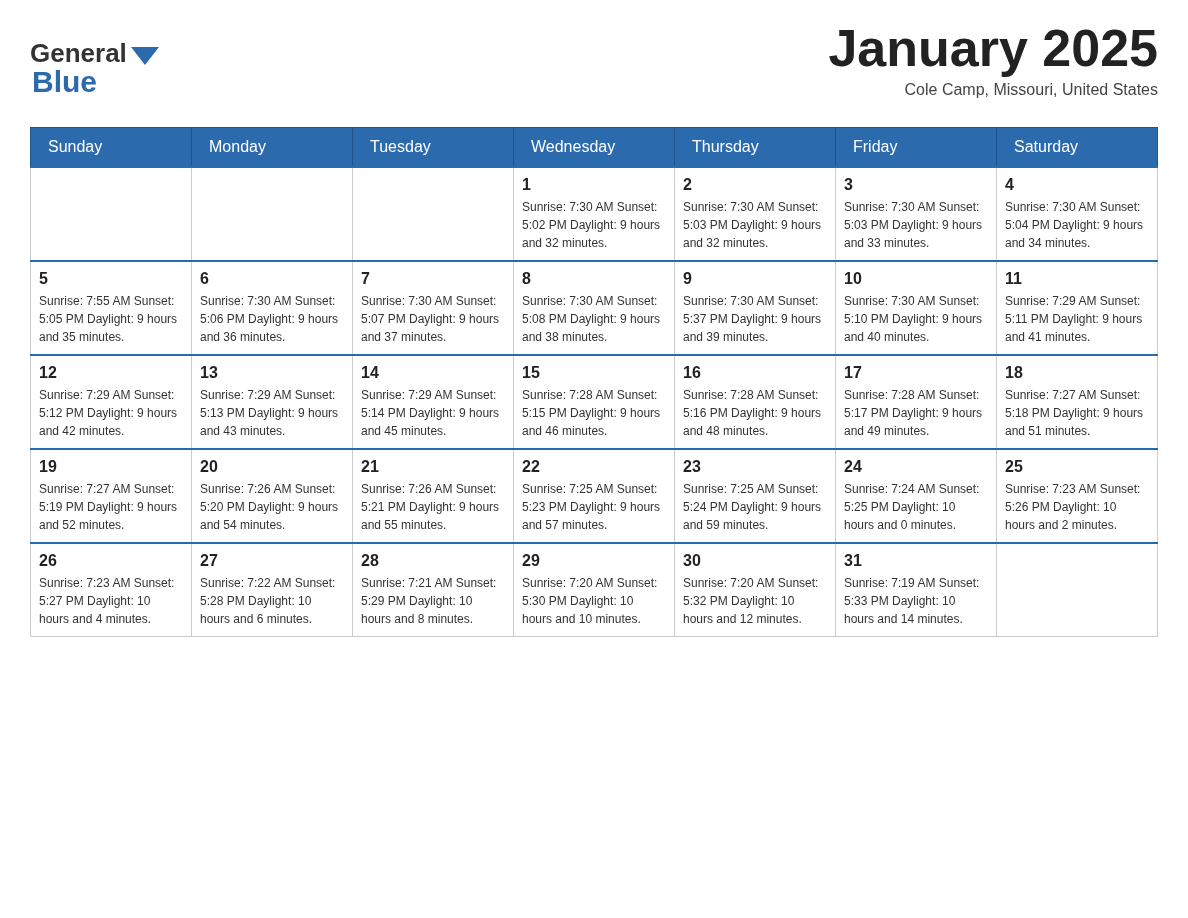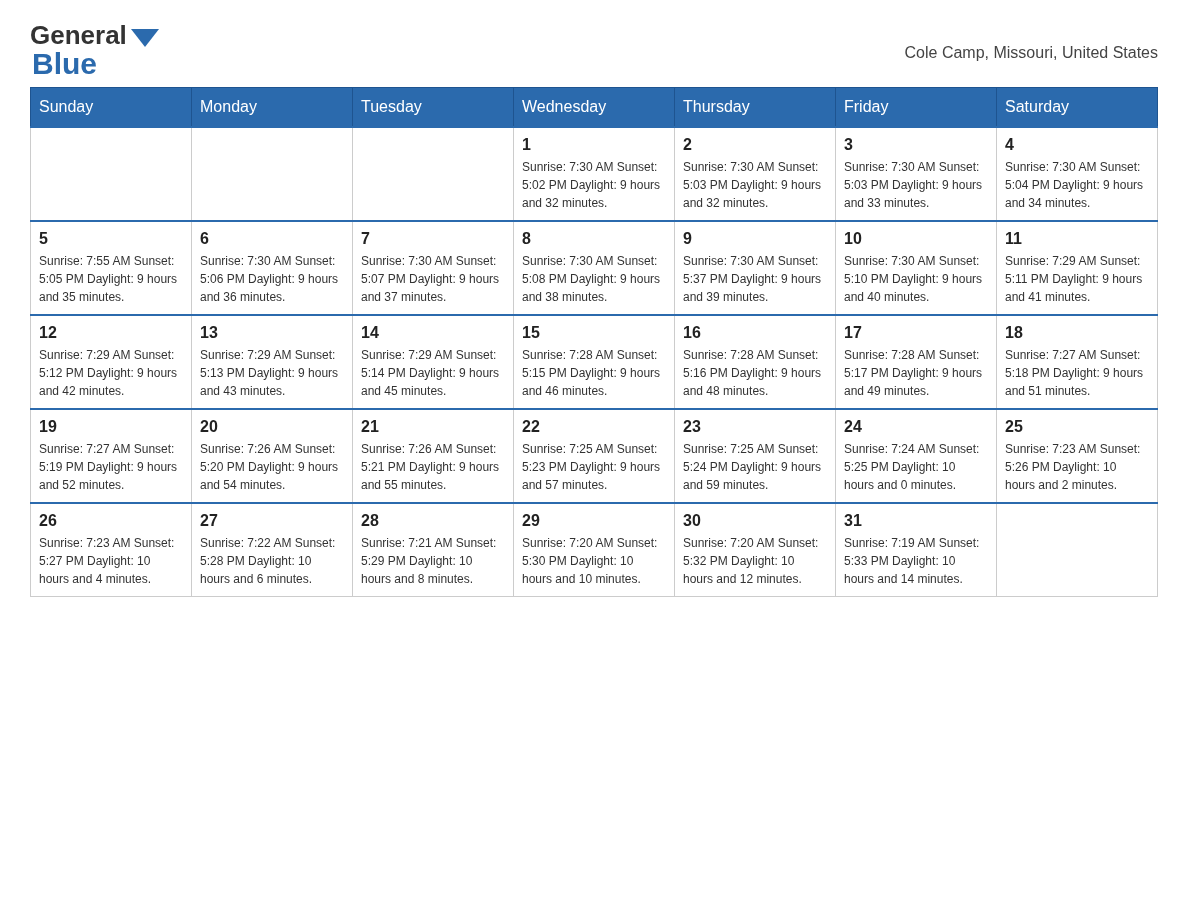--- a/index.html
+++ b/index.html
@@ -13,8 +13,8 @@
     .header {
       display: flex;
       justify-content: space-between;
-      align-items: center;
-      margin-bottom: 6px;
+      align-items: flex-end;
+      margin-bottom: 28px;
     }
     .logo {
       display: flex;

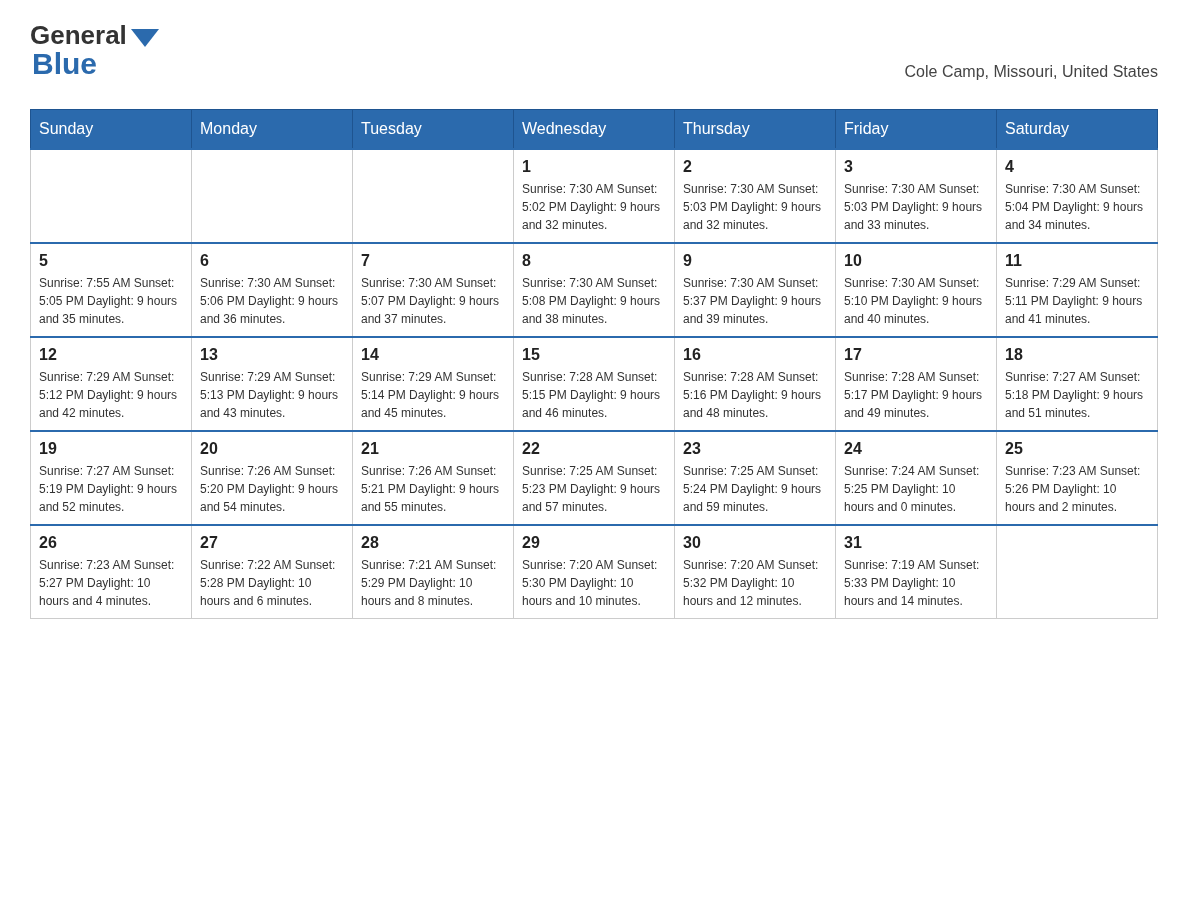--- a/index.html
+++ b/index.html
@@ -114,6 +114,7 @@
     <span class="logo-blue">Blue</span>
   </div>
   <div class="title-block">
+    <div class="month-title">January 2025</div>
     <div class="location-title">Cole Camp, Missouri, United States</div>
   </div>
 </div>

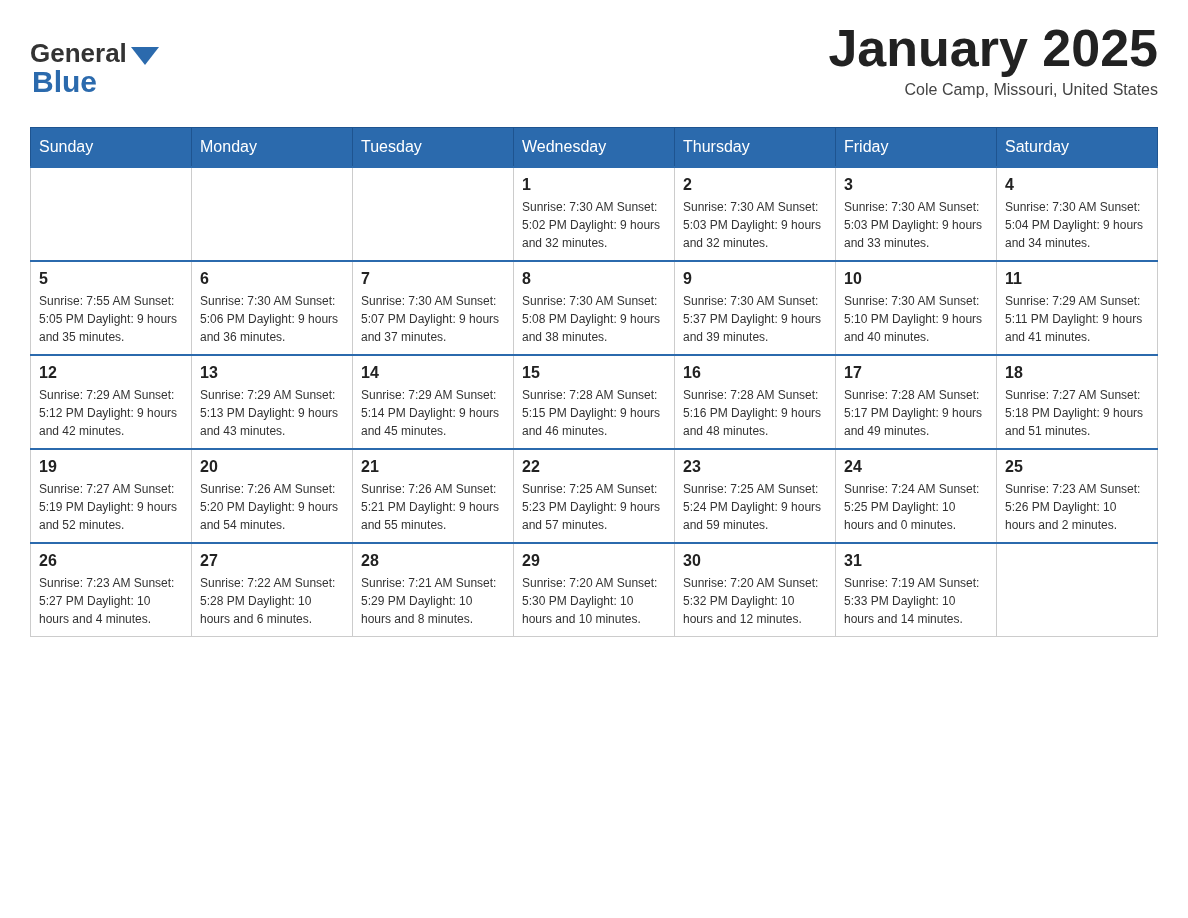--- a/index.html
+++ b/index.html
@@ -70,7 +70,7 @@
       color: #fff;
       font-size: 16px;
       font-weight: normal;
-      padding: 10px 8px;
+      padding: 10px 17px;
       text-align: left;
       border: 1px solid #1e5490;
     }

